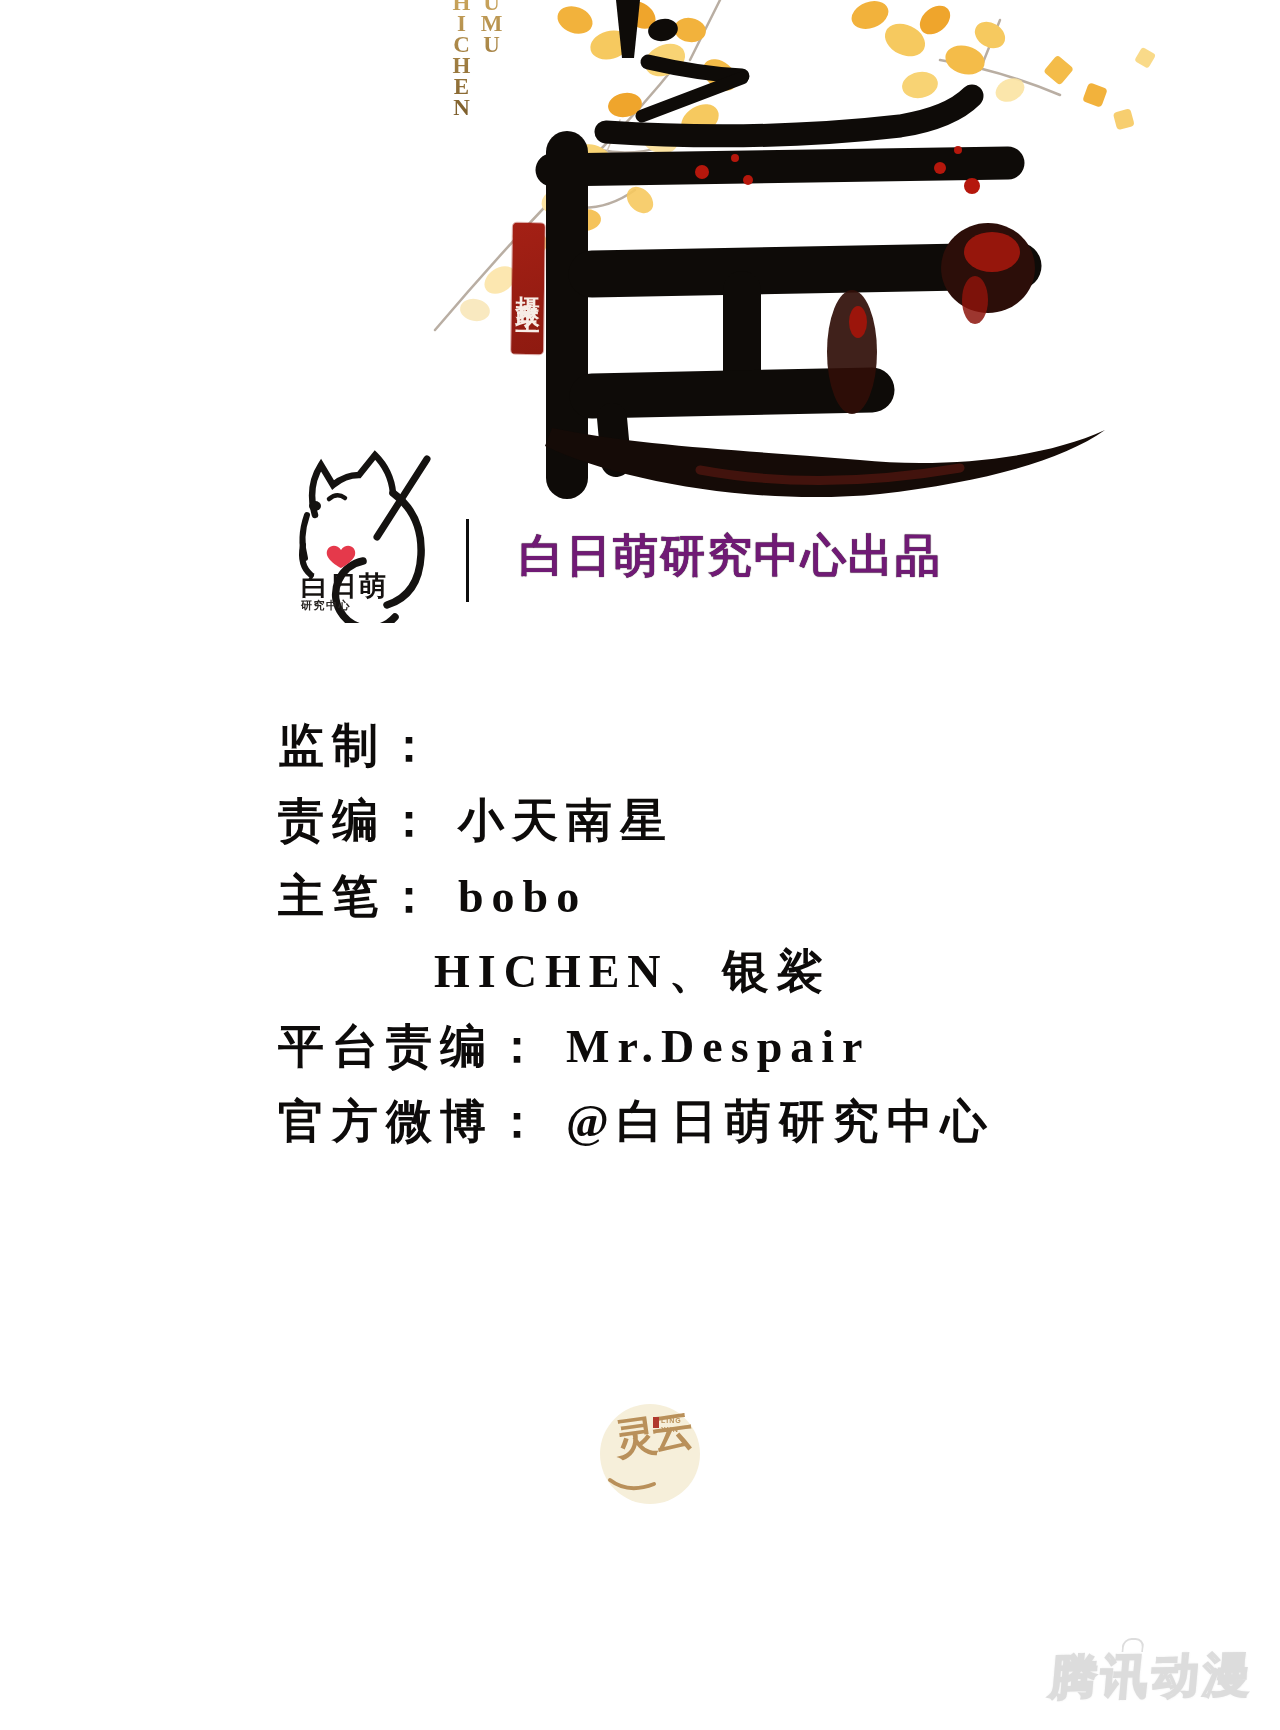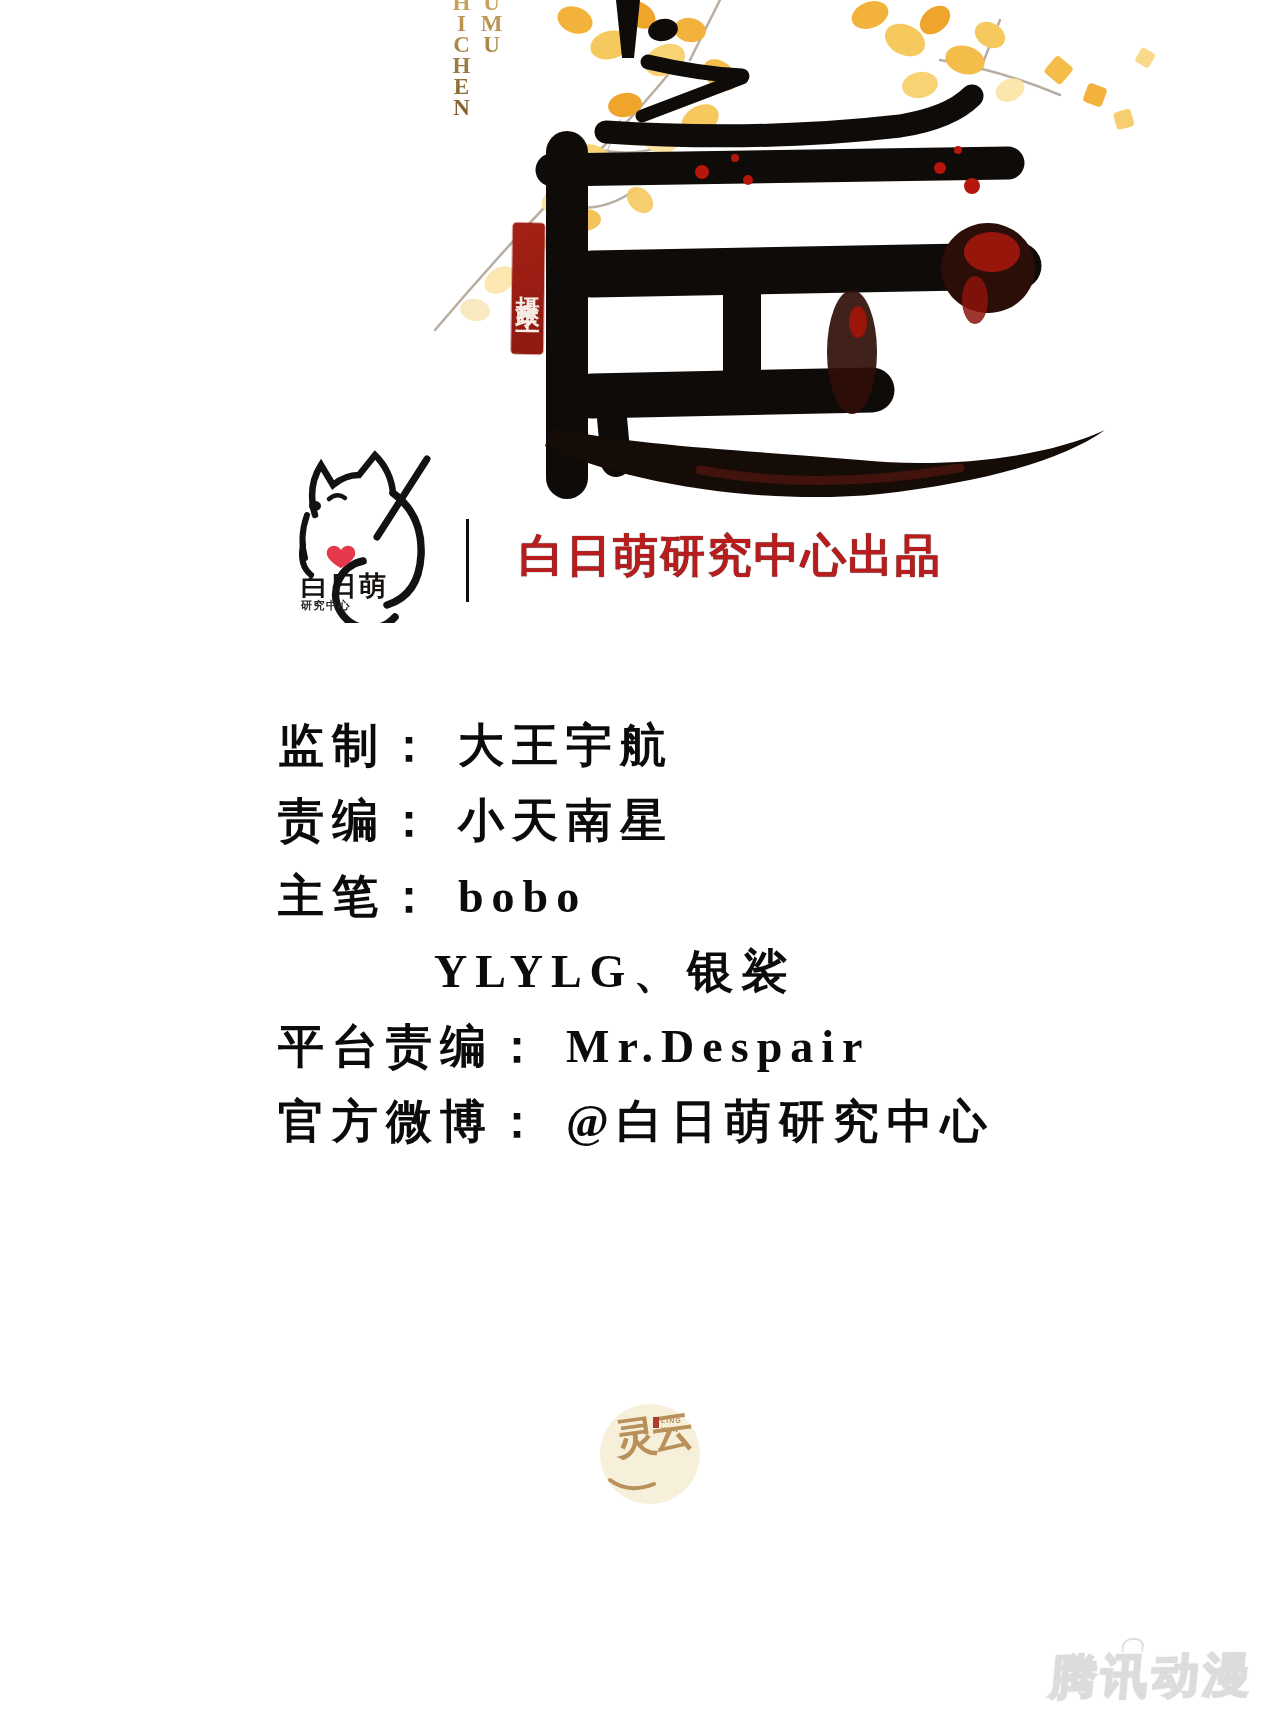--- a/index.html
+++ b/index.html
@@ -27,7 +27,7 @@
   .cat-svg{position:absolute;left:293px;top:443px;}
   .logo-divider{position:absolute;left:466px;top:519px;width:3px;height:83px;background:#0d0d0d;}
   .production{position:absolute;left:519px;top:533px;font-size:45px;font-weight:bold;
-              color:#b91c1c;letter-spacing:2px;line-height:1.05;text-shadow:0 0 1px #15110e;}
+              color:#701a75;letter-spacing:2px;line-height:1.05;text-shadow:0 0 1px #15110e;}
 
   
   .credits{position:absolute;left:278px;top:722px;width:900px;

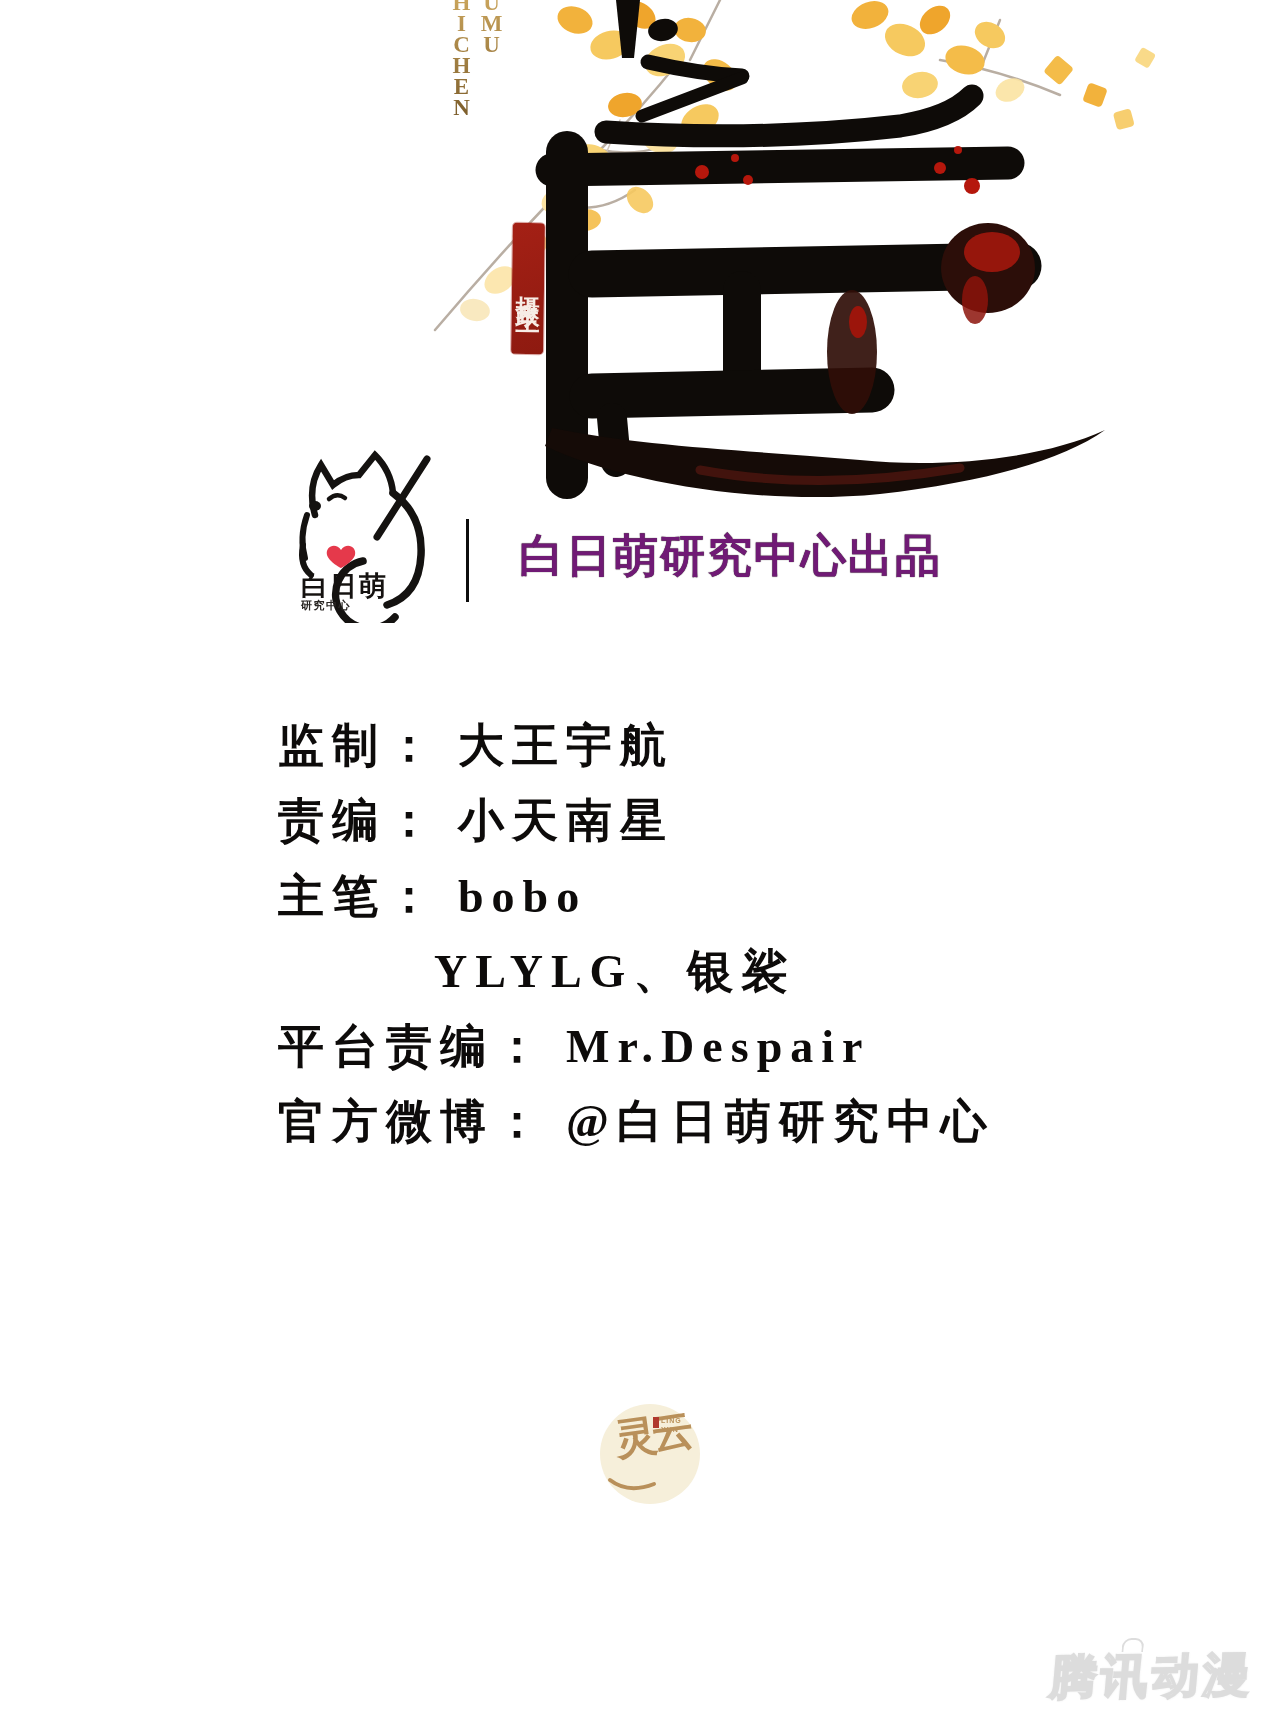--- a/index.html
+++ b/index.html
@@ -171,7 +171,6 @@
   <div class="credits">
     <div class="credit-row">
       <span class="credit-label">监制：</span>
-      <span class="credit-value">大王宇航</span>
     </div>
     <div class="credit-row">
       <span class="credit-label">责编：</span>

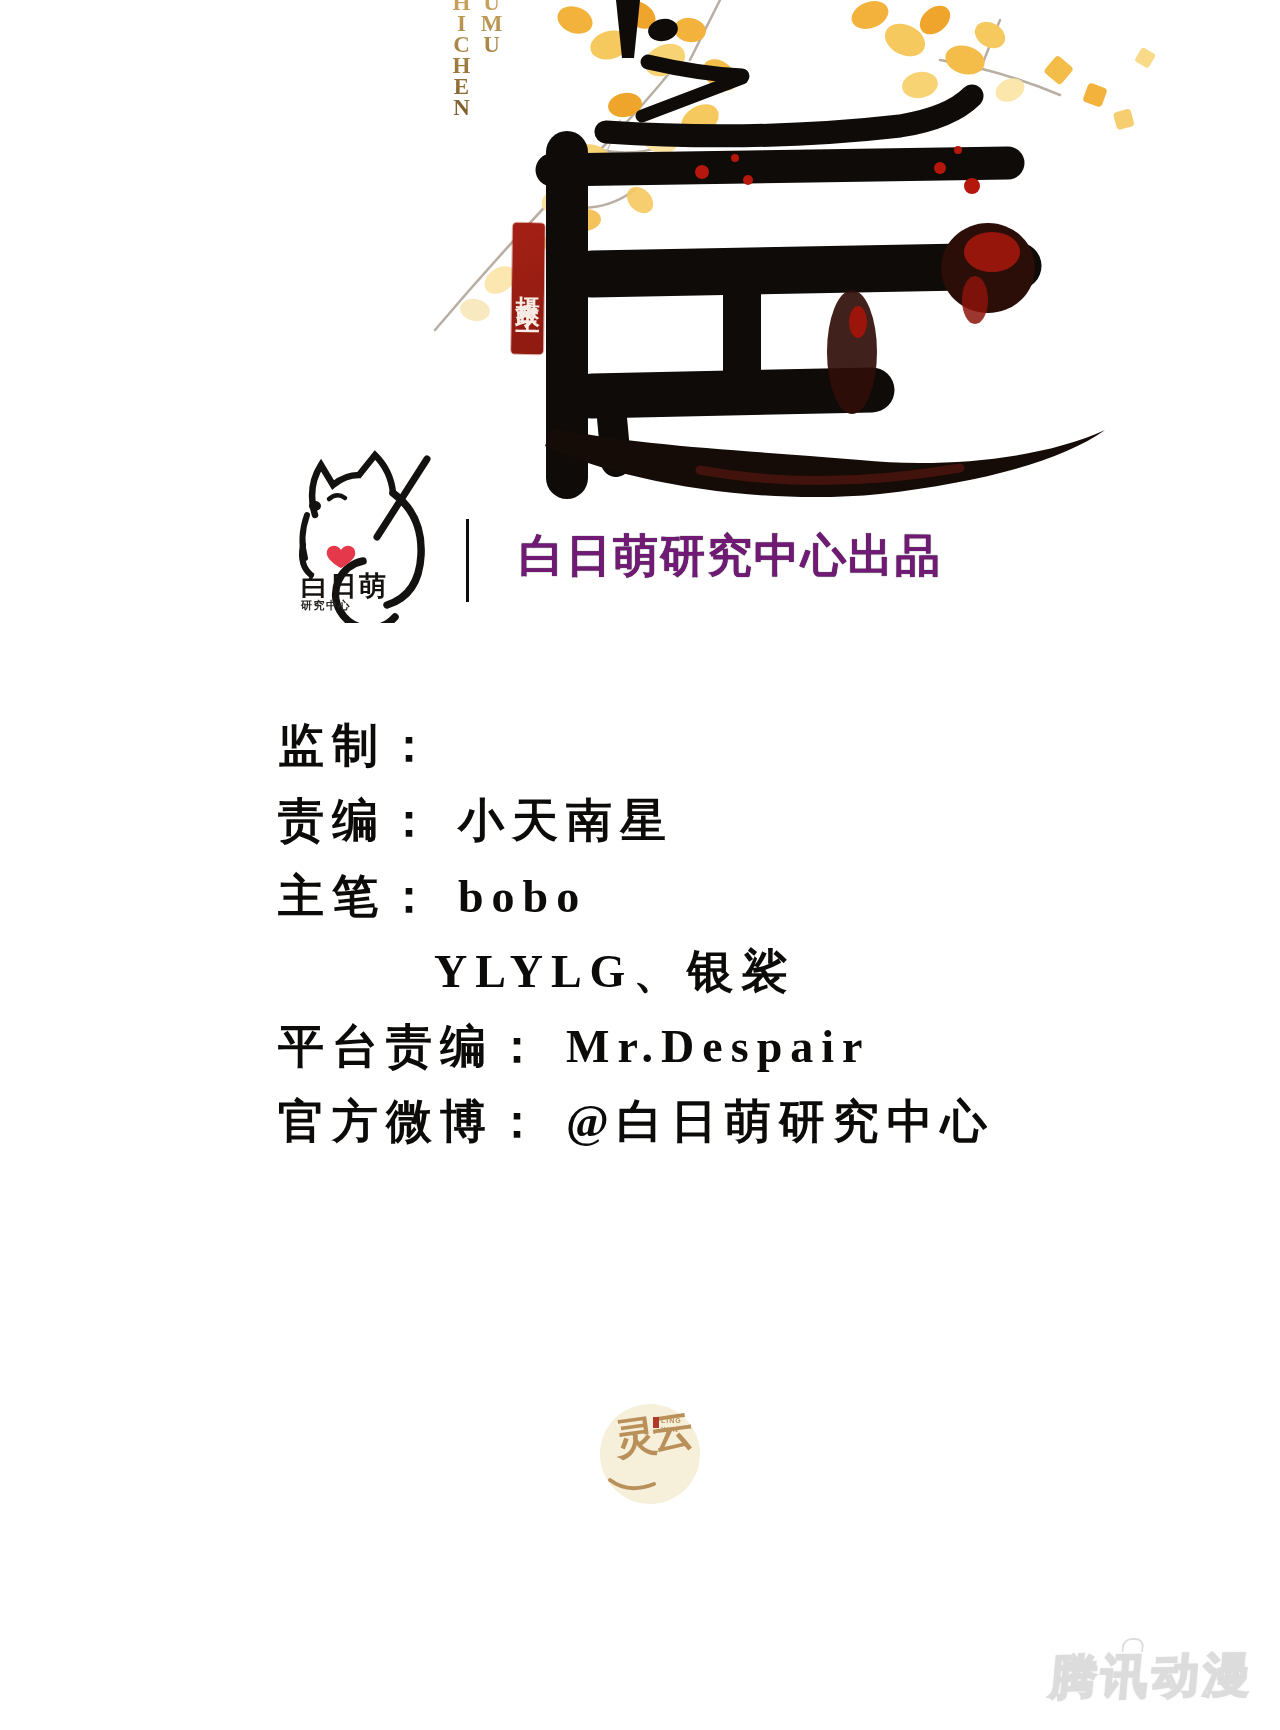--- a/index.html
+++ b/index.html
@@ -181,7 +181,7 @@
       <span class="credit-value">bobo</span>
     </div>
     <div class="credit-row cont">
-      <span class="credit-value">YLYLG、银裟</span>
+      <span class="credit-value">HICHEN、银裟</span>
     </div>
     <div class="credit-row last">
       <span class="credit-label">平台责编：</span>

